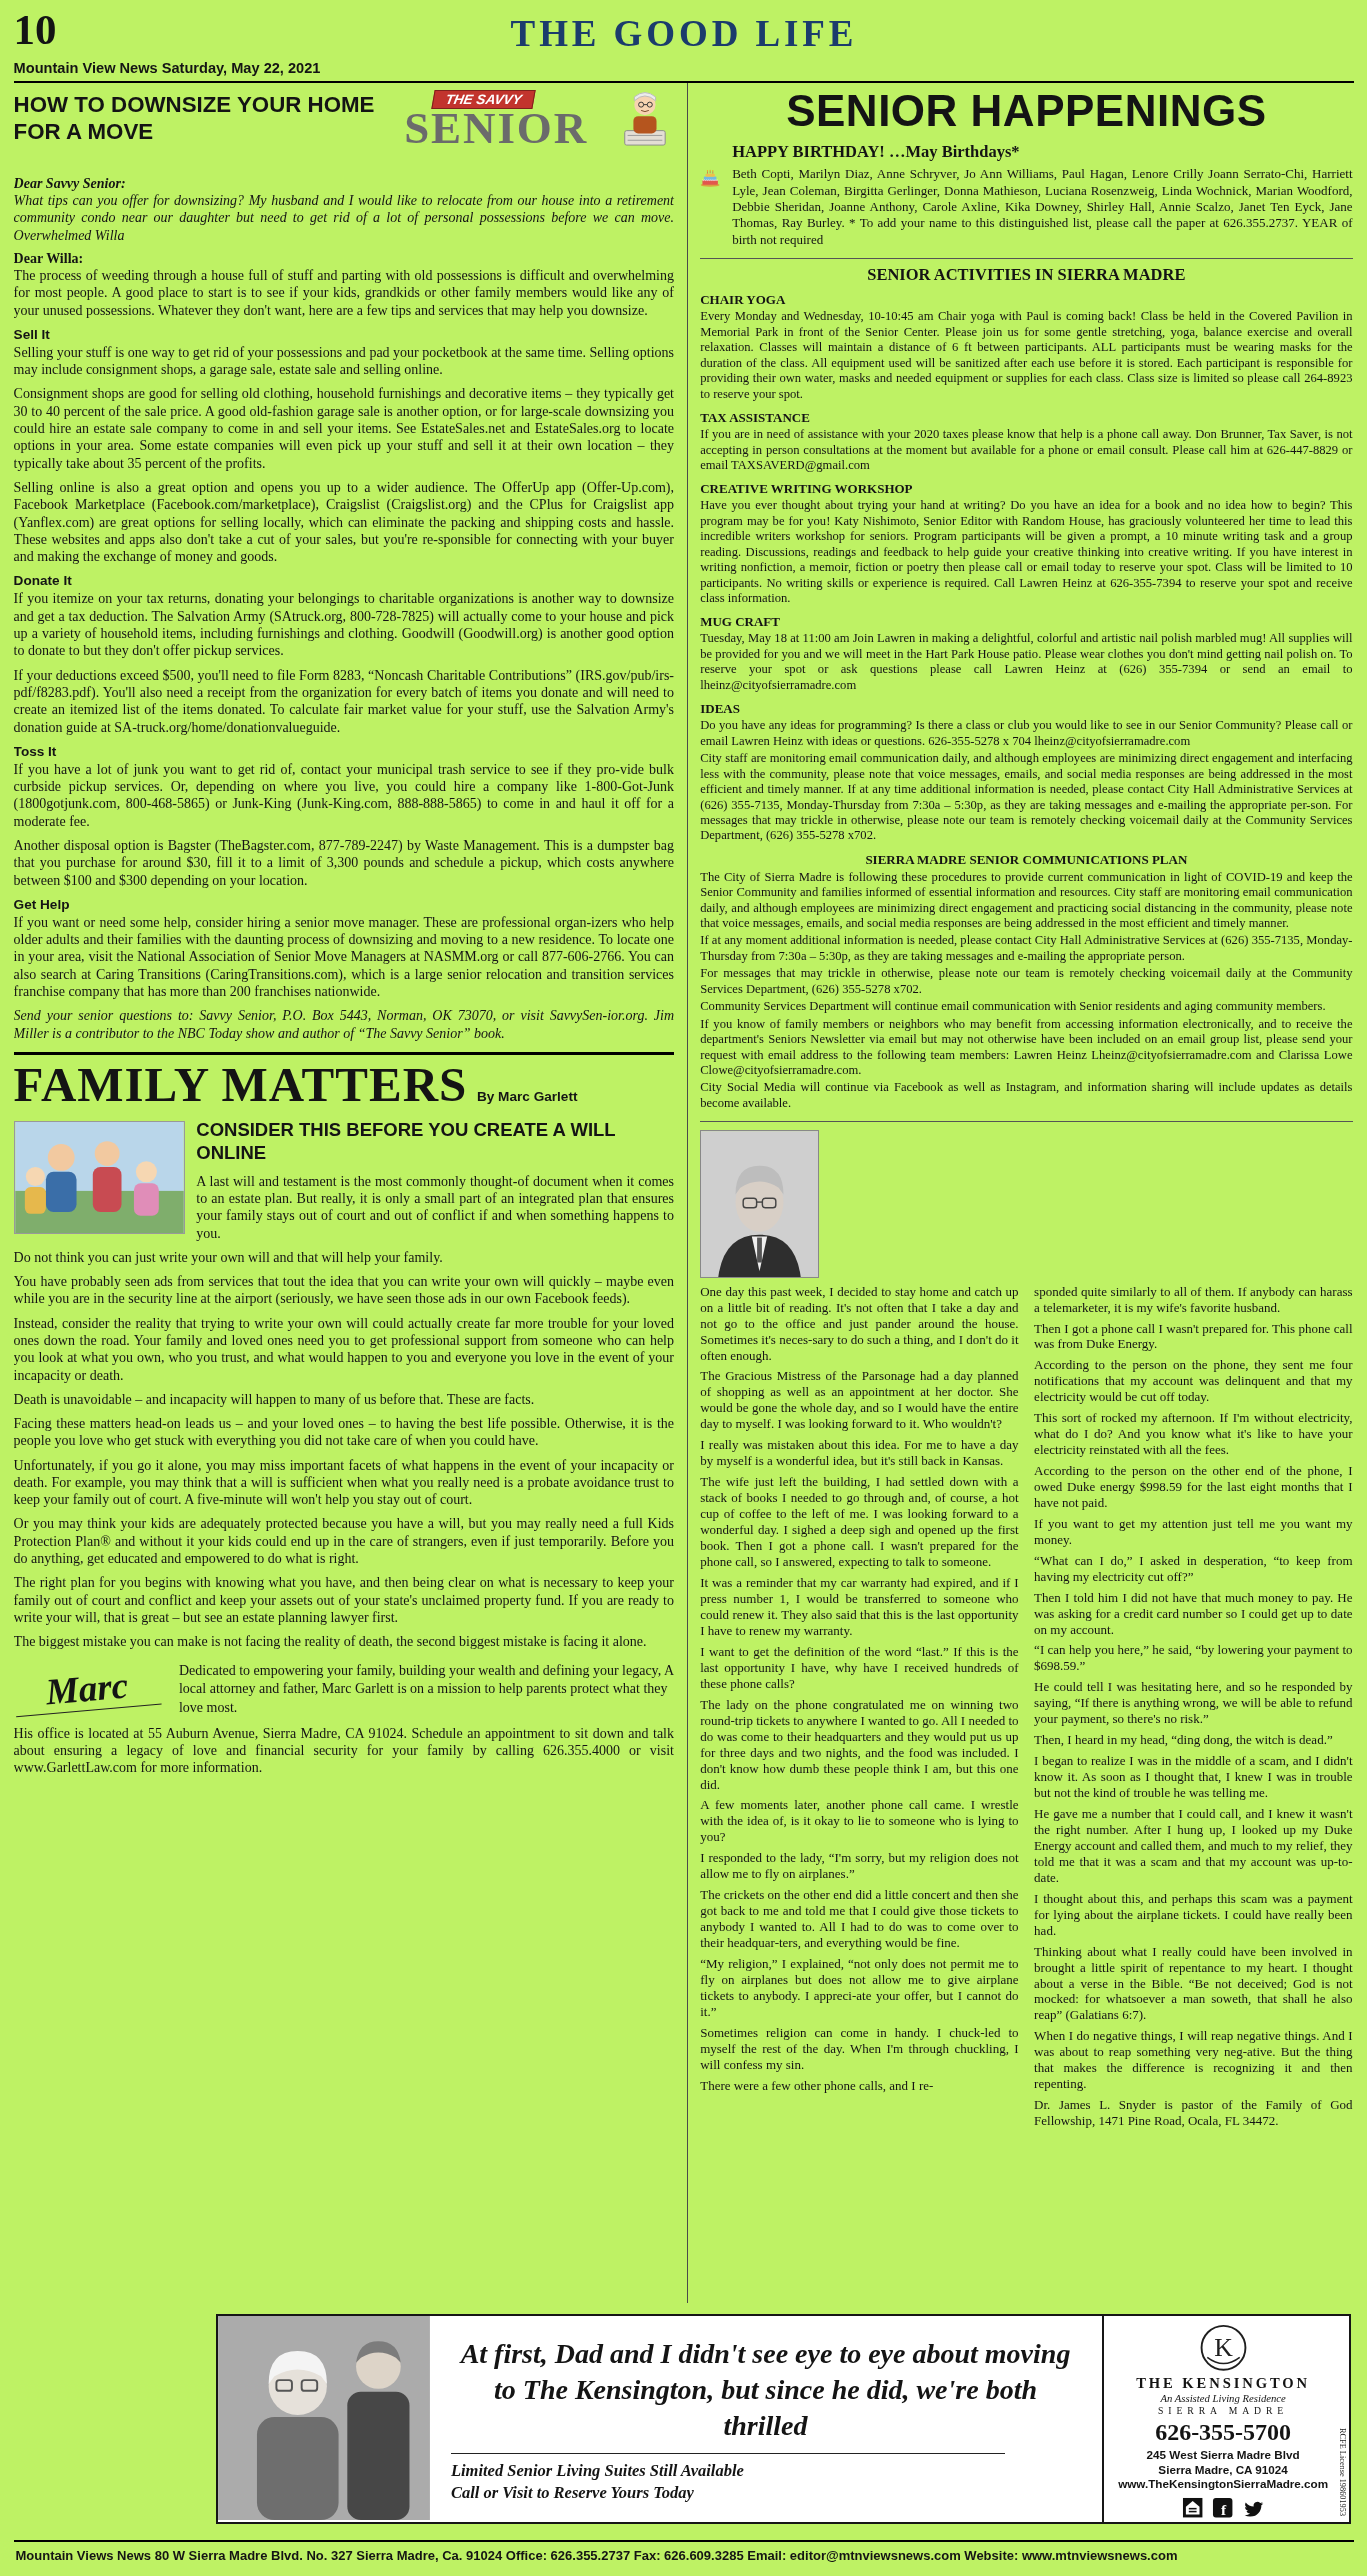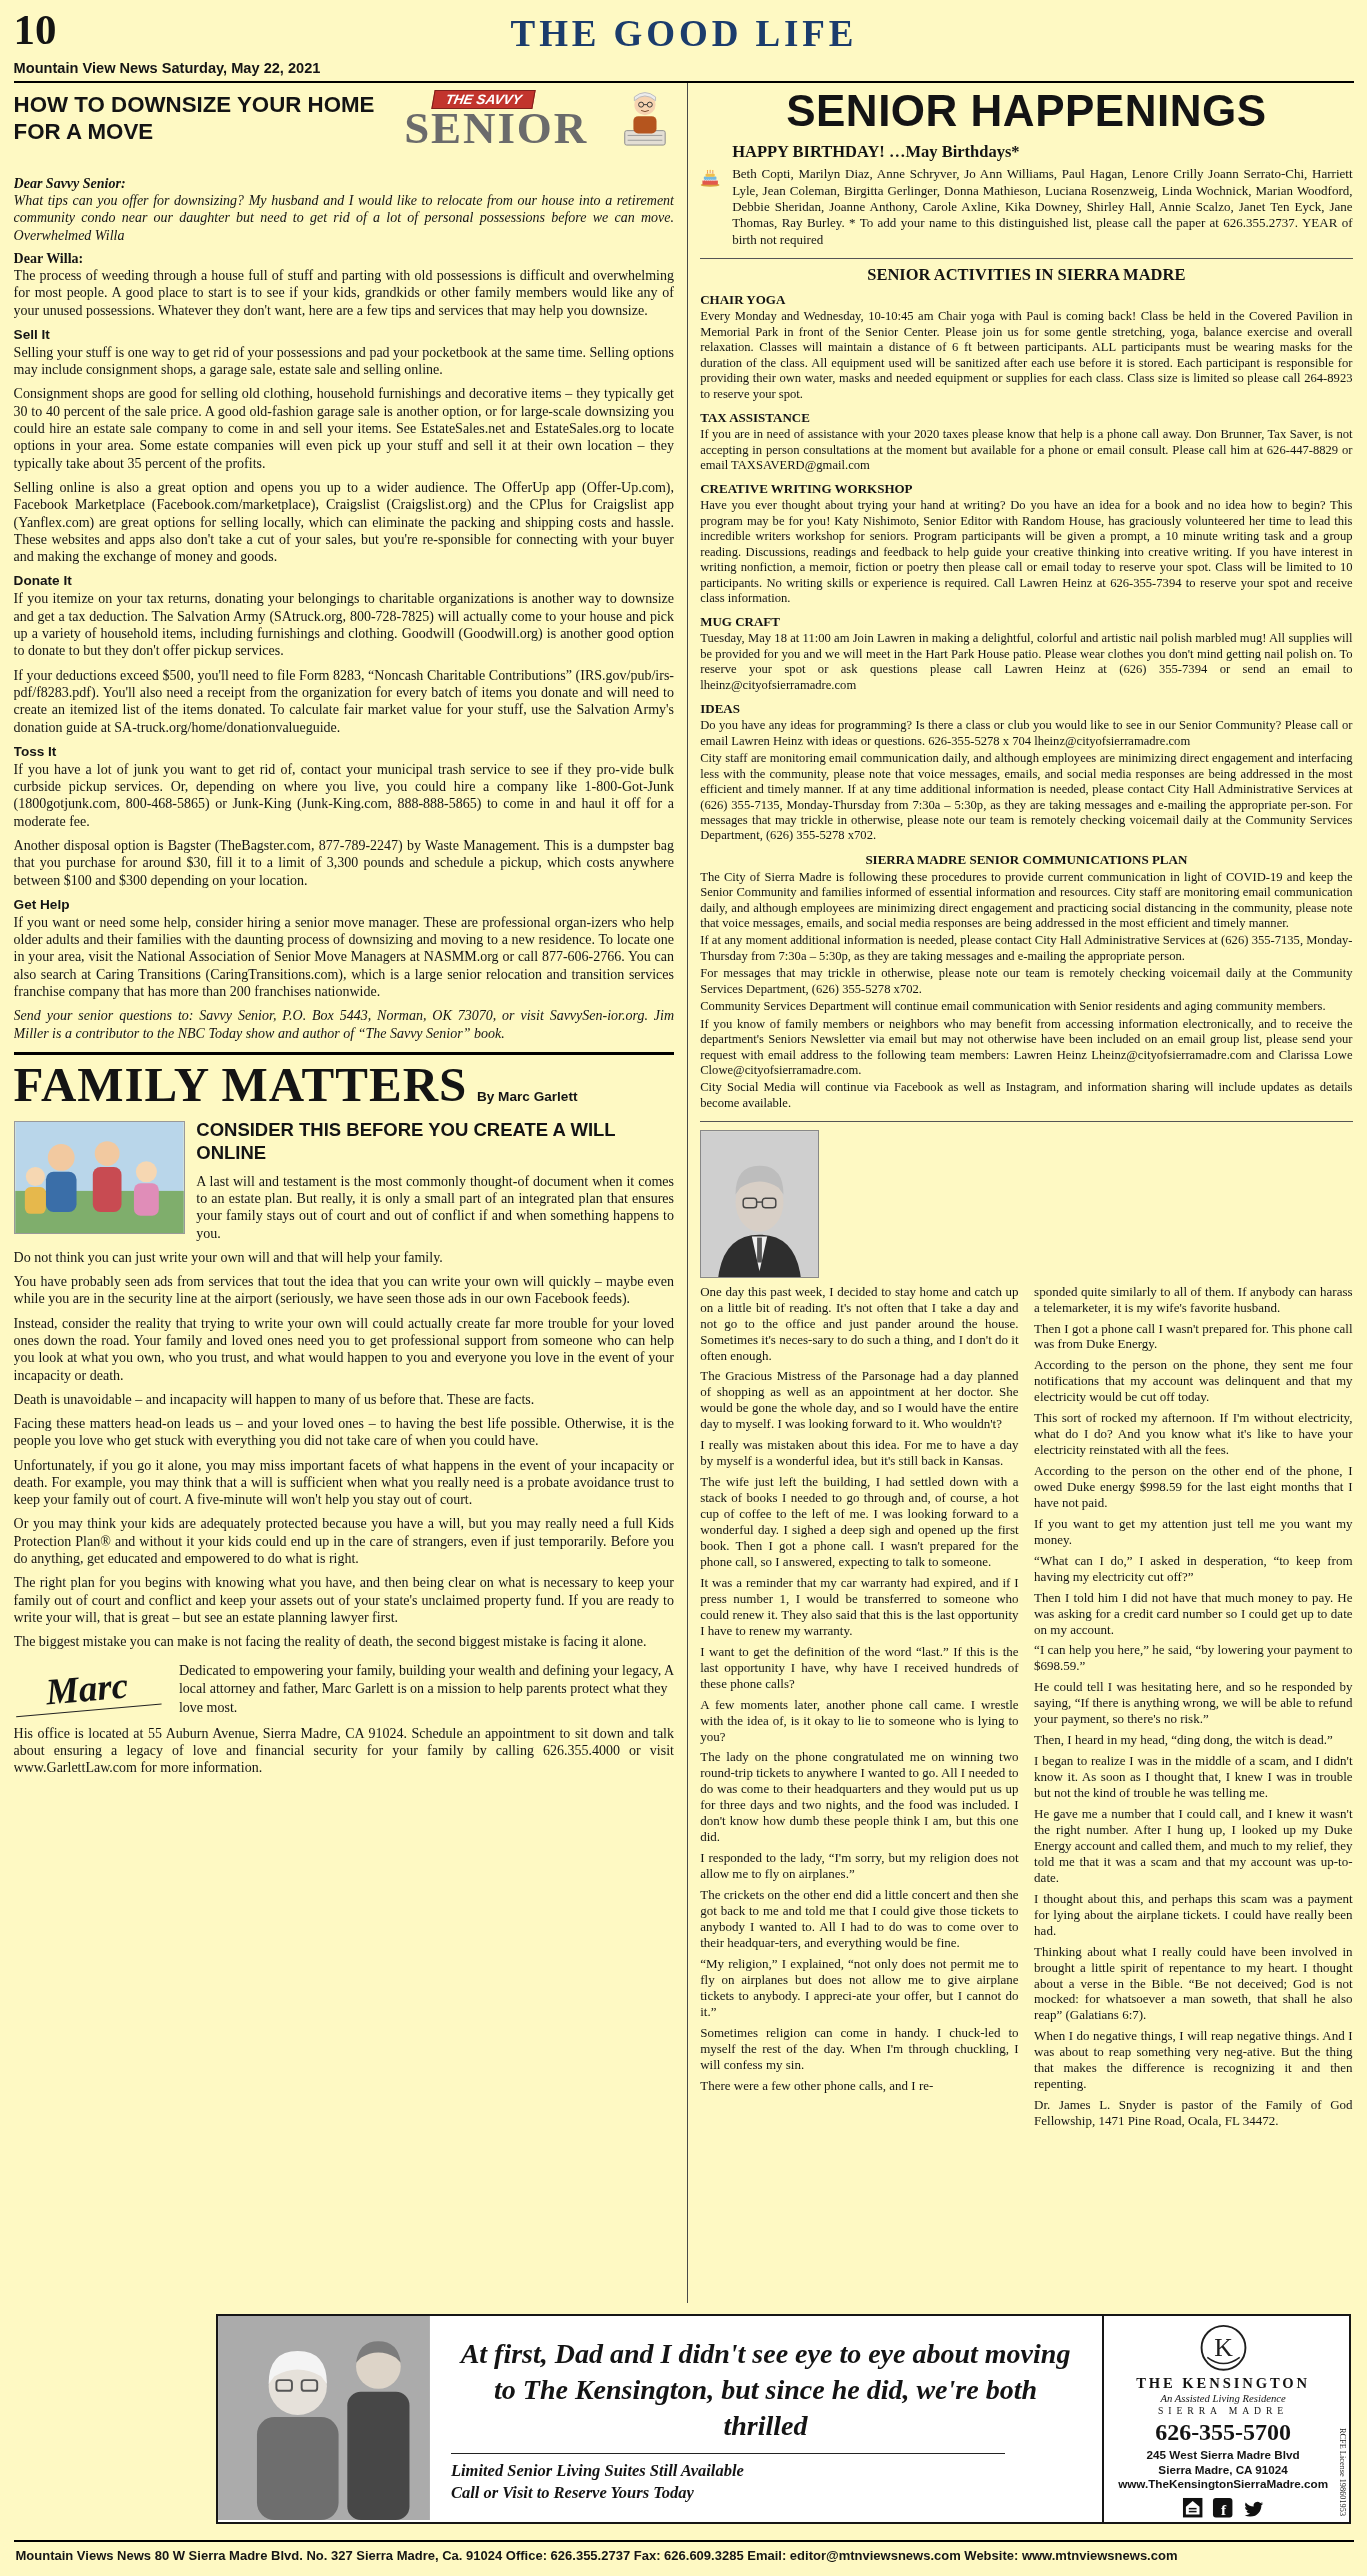--- a/index.html
+++ b/index.html
@@ -5,7 +5,7 @@
   * { box-sizing: border-box; }
   html,body { margin:0; padding:0; background:#e8e8e8; }
   .page {
-    width:1368px; height:2576px; margin:0 auto; background:#fef9c3;
+    width:1368px; height:2576px; margin:0 auto; background:#bef264;
     font-family:"Liberation Serif","DejaVu Serif",serif; color:#141414;
     padding:5.8px 13.6px 0; position:relative; overflow:hidden;
   }

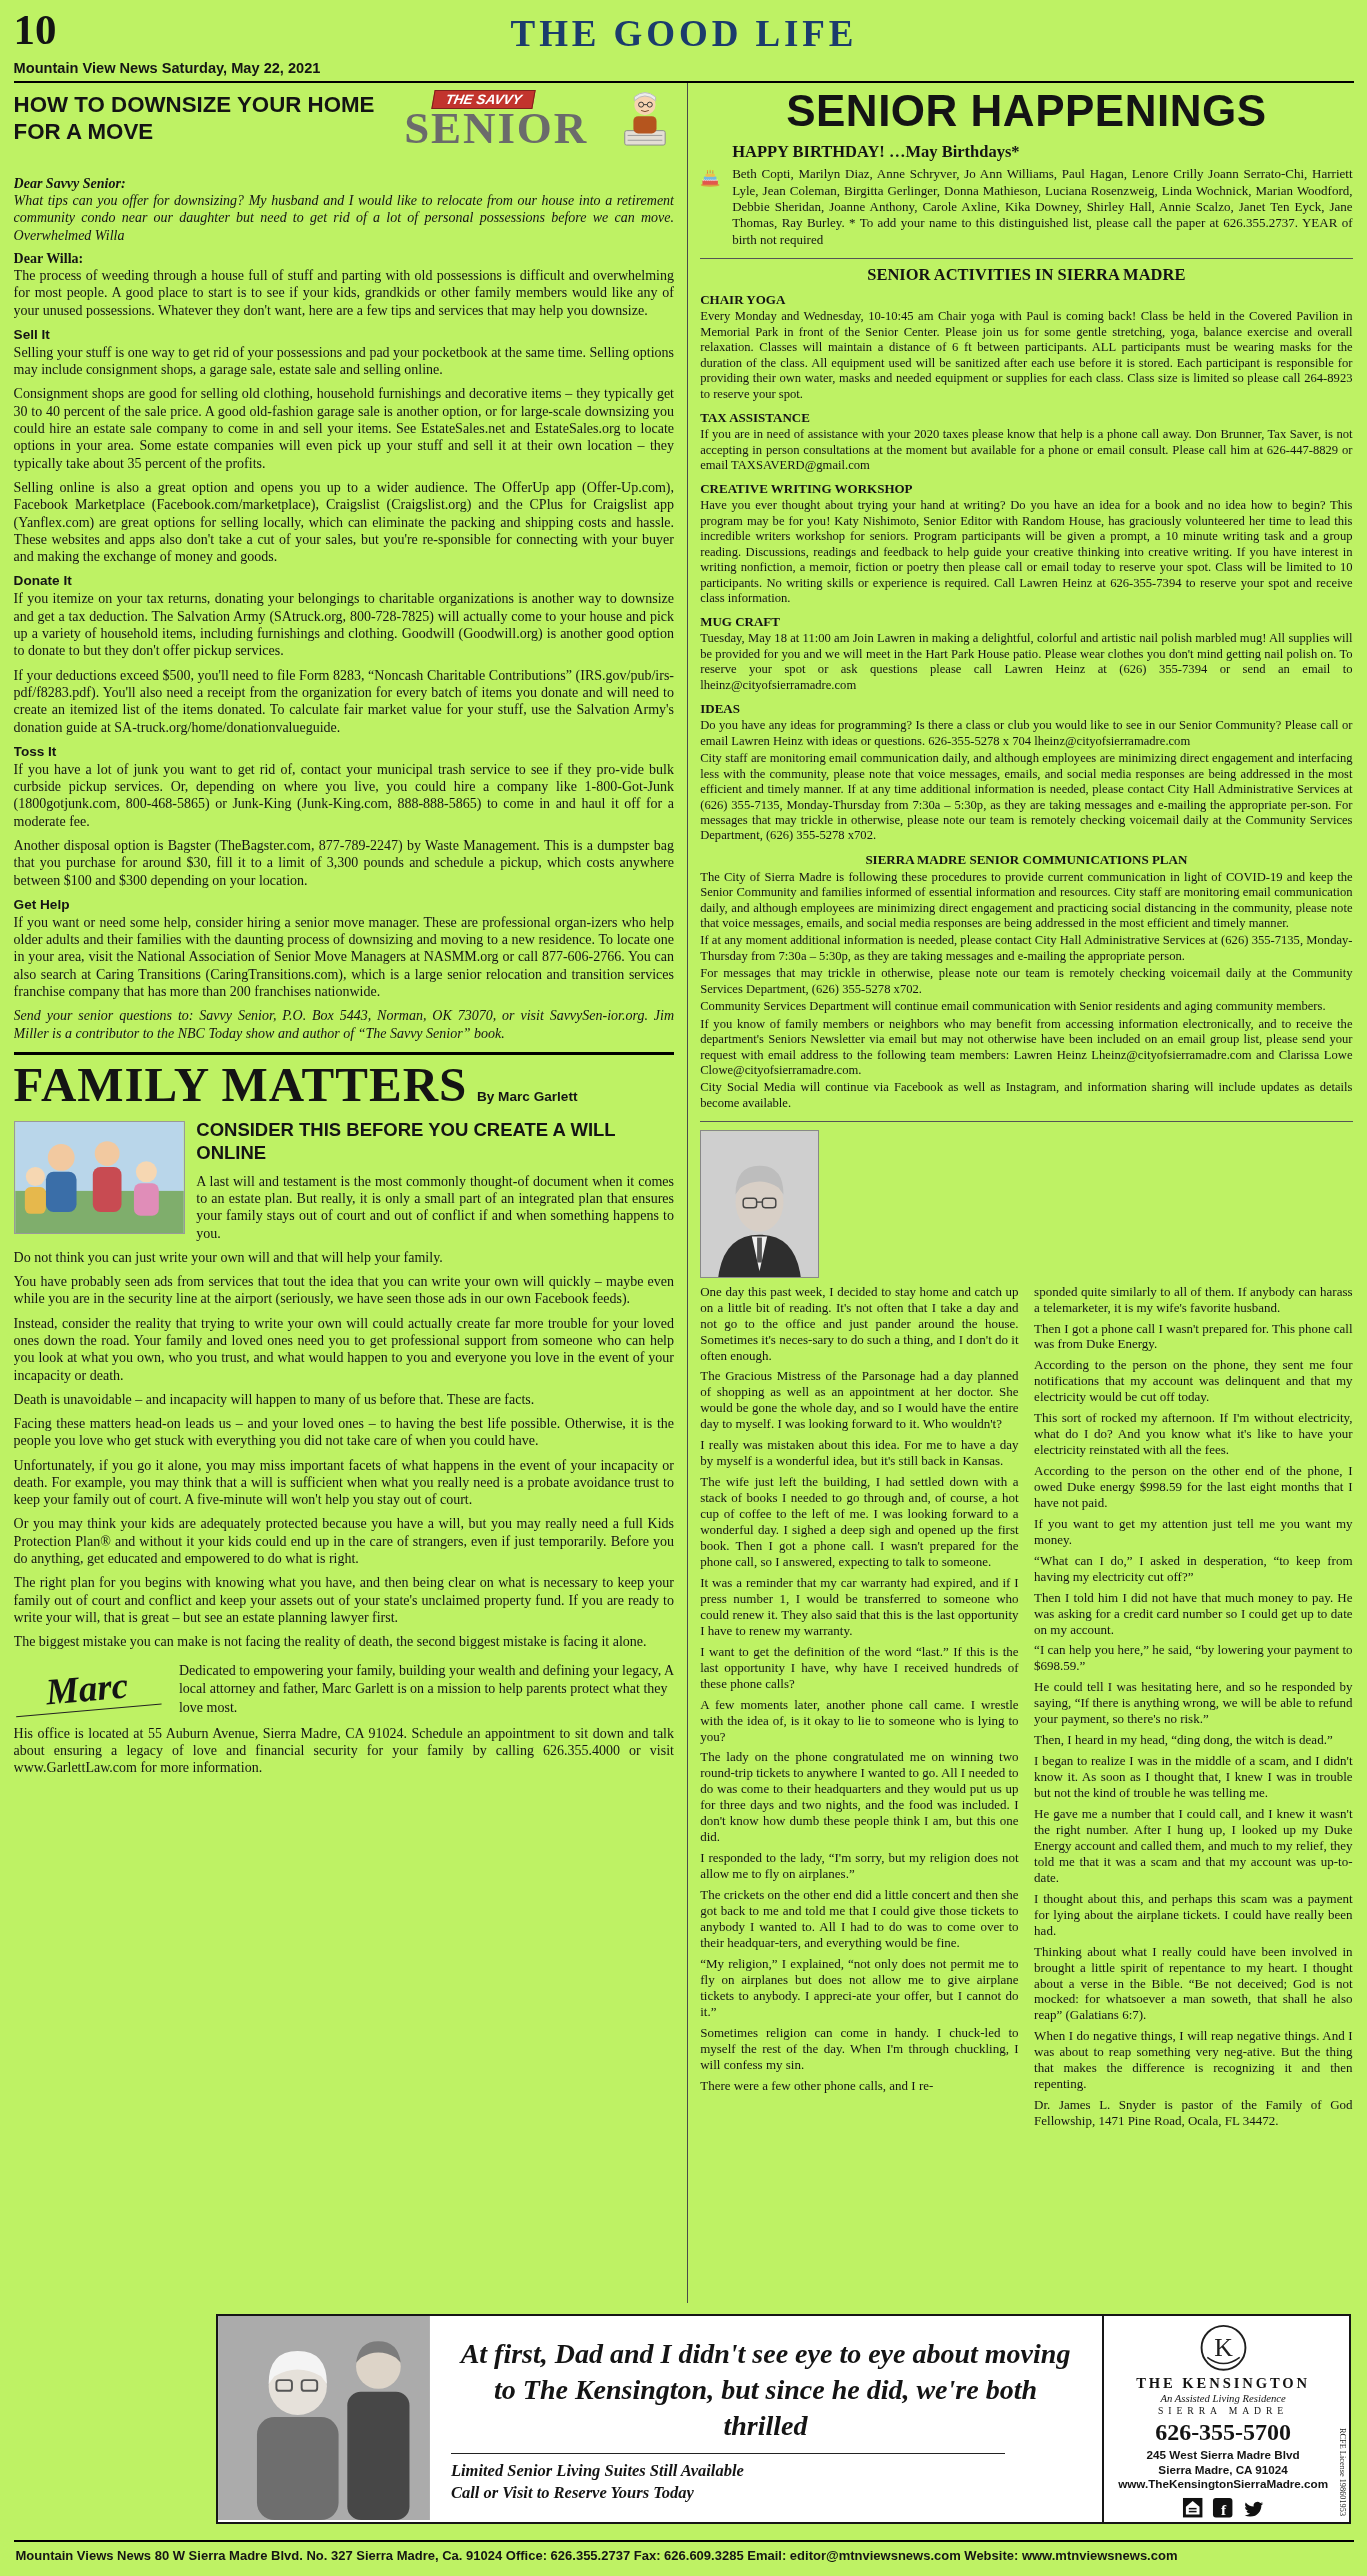--- a/index.html
+++ b/index.html
@@ -276,8 +276,8 @@
               <p class="ppara">The wife just left the building, I had settled down with a stack of books I needed to go through and, of course, a hot cup of coffee to the left of me. I was looking forward to a wonderful day. I sighed a deep sigh and opened up the first book. Then I got a phone call. I wasn't prepared for the phone call, so I answered, expecting to talk to someone.</p>
               <p class="ppara">It was a reminder that my car warranty had expired, and if I press number 1, I would be transferred to someone who could renew it. They also said that this is the last opportunity I have to renew my warranty.</p>
               <p class="ppara">I want to get the definition of the word “last.” If this is the last opportunity I have, why have I received hundreds of these phone calls?</p>
+              <p class="ppara">The lady on the phone congratulated me on winning two round-trip tickets to anywhere I wanted to go. All I needed to do was come to their headquarters and they would put us up for three days and two nights, and the food was included. I don't know how dumb these people think I am, but this one did.</p>
               <p class="ppara">A few moments later, another phone call came. I wrestle with the idea of, is it okay to lie to someone who is lying to you?</p>
-              <p class="ppara">The lady on the phone congratulated me on winning two round-trip tickets to anywhere I wanted to go. All I needed to do was come to their headquarters and they would put us up for three days and two nights, and the food was included. I don't know how dumb these people think I am, but this one did.</p>
               <p class="ppara">I responded to the lady, “I'm sorry, but my religion does not allow me to fly on airplanes.”</p>
               <p class="ppara">The crickets on the other end did a little concert and then she got back to me and told me that I could give those tickets to anybody I wanted to. All I had to do was to come over to their headquar-ters, and everything would be fine.</p>
               <p class="ppara">“My religion,” I explained, “not only does not permit me to fly on airplanes but does not allow me to give airplane tickets to anybody. I appreci-ate your offer, but I cannot do it.”</p>

